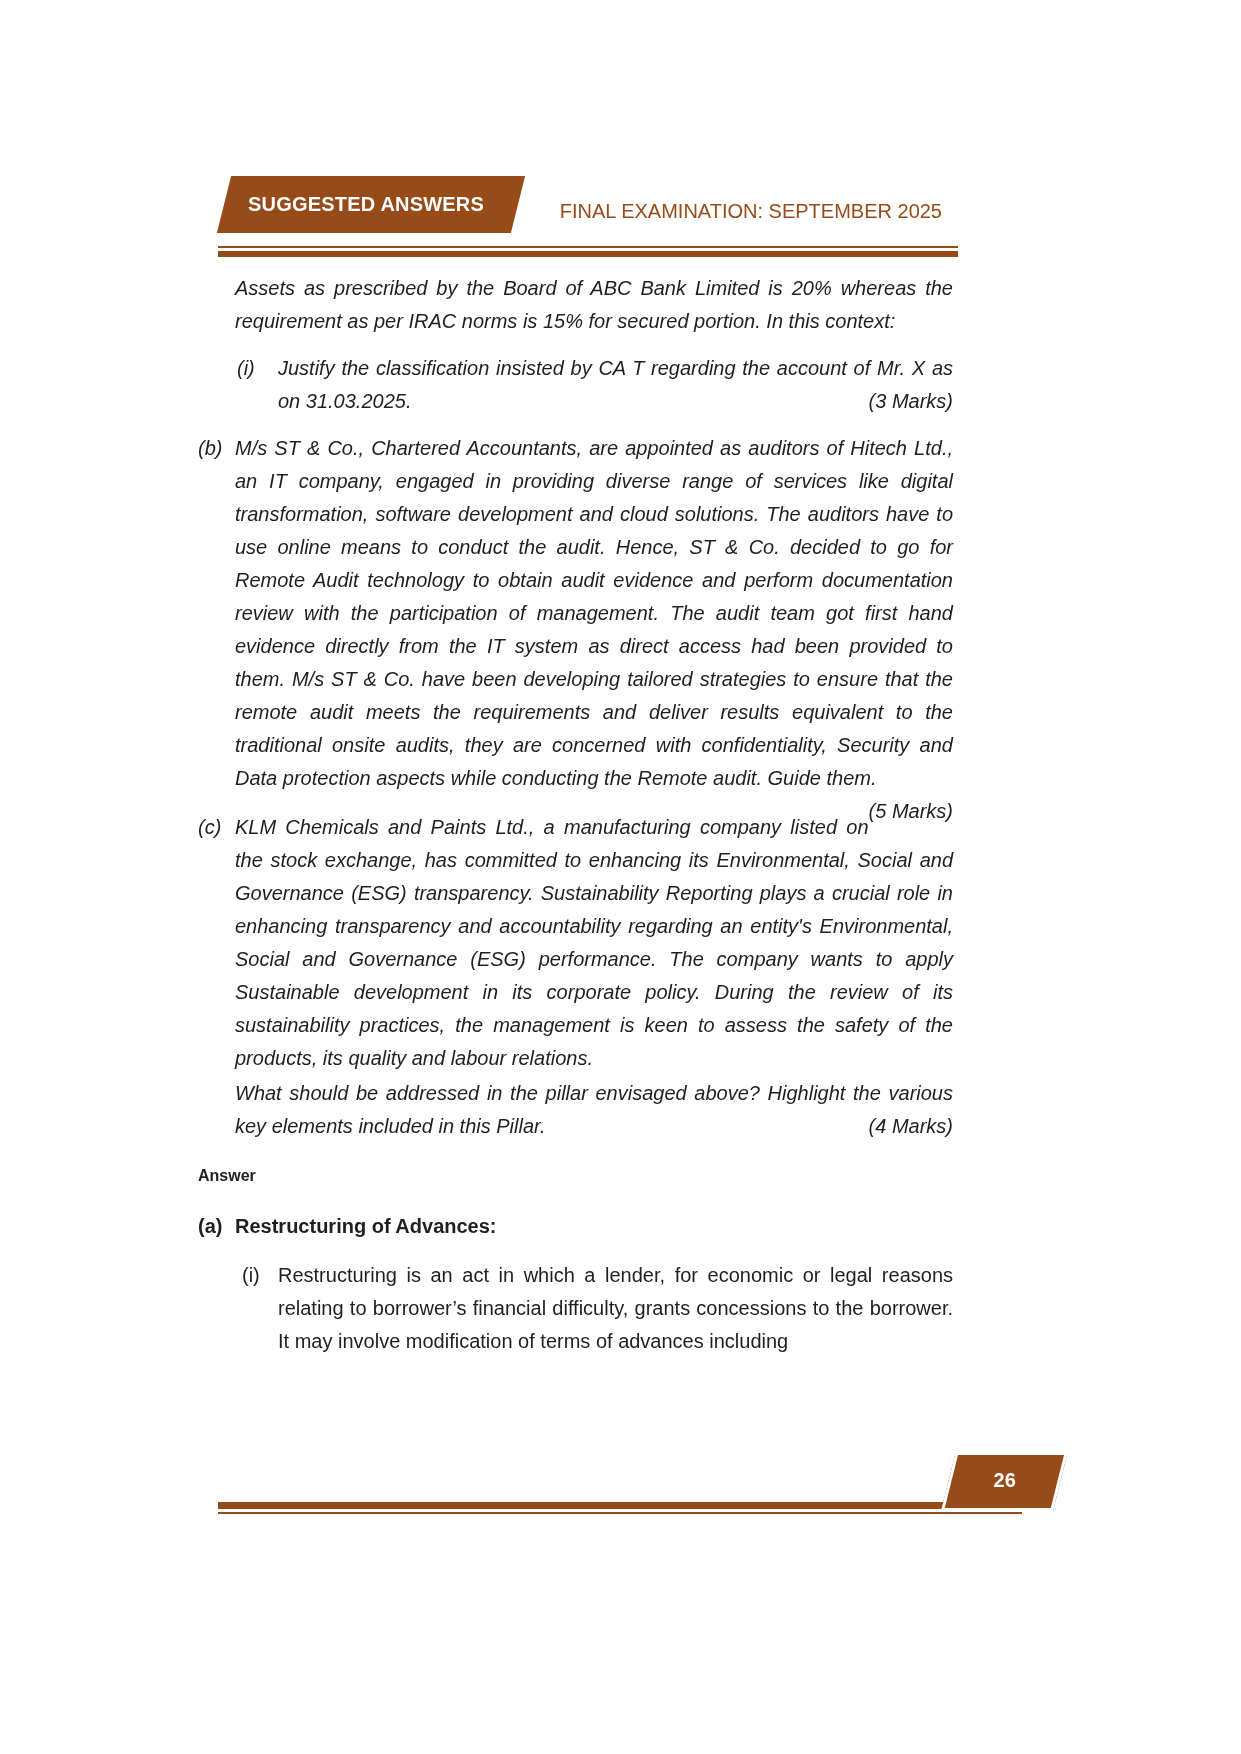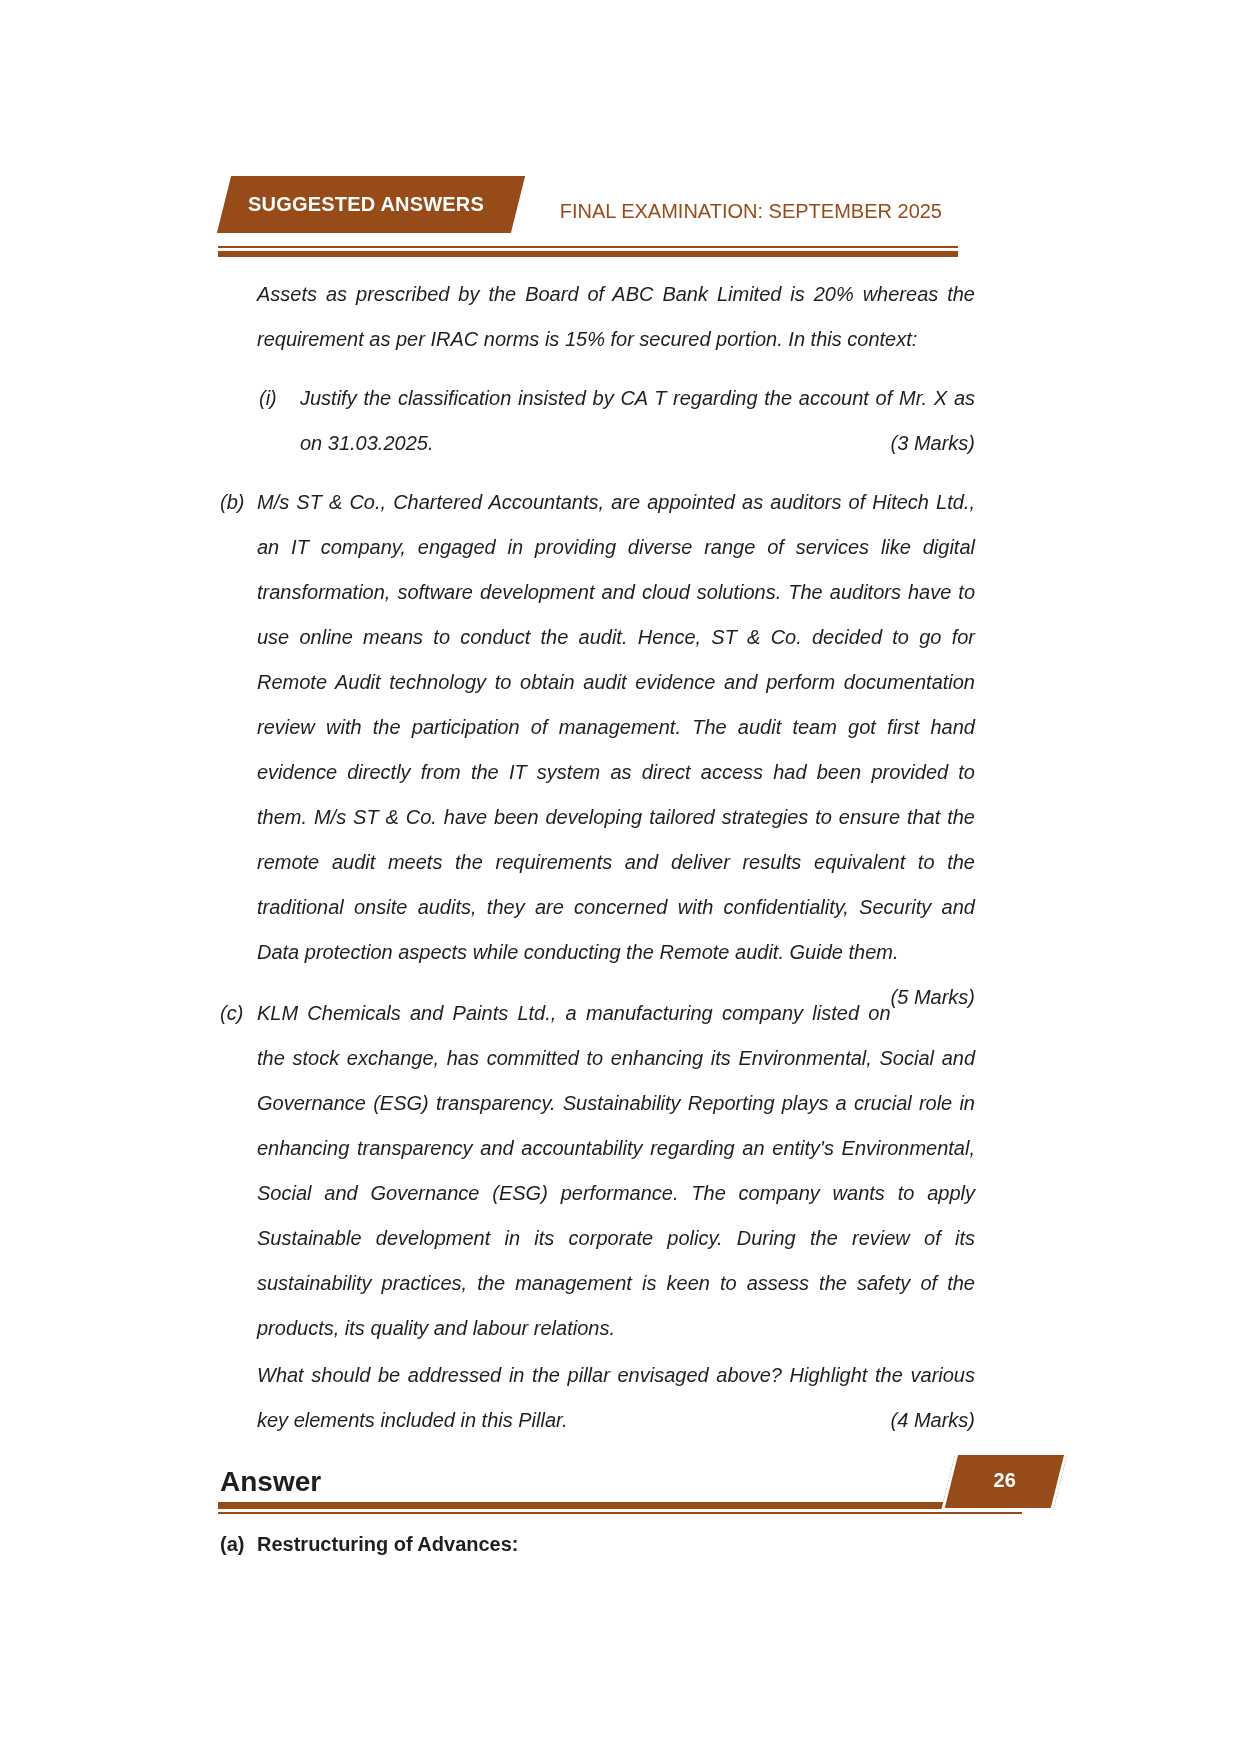--- a/index.html
+++ b/index.html
@@ -58,8 +58,8 @@
   }
   
   .content {
-    position:absolute; left:220px; top:272px; width:755px;
-    font-size:20px; line-height:45px;
+    position:absolute; left:198px; top:272px; width:755px;
+    font-size:20px; line-height:33px;
   }
   .q { font-style:italic; text-align:justify; }
   .q-intro { margin-left:37px; margin-bottom:14px; }

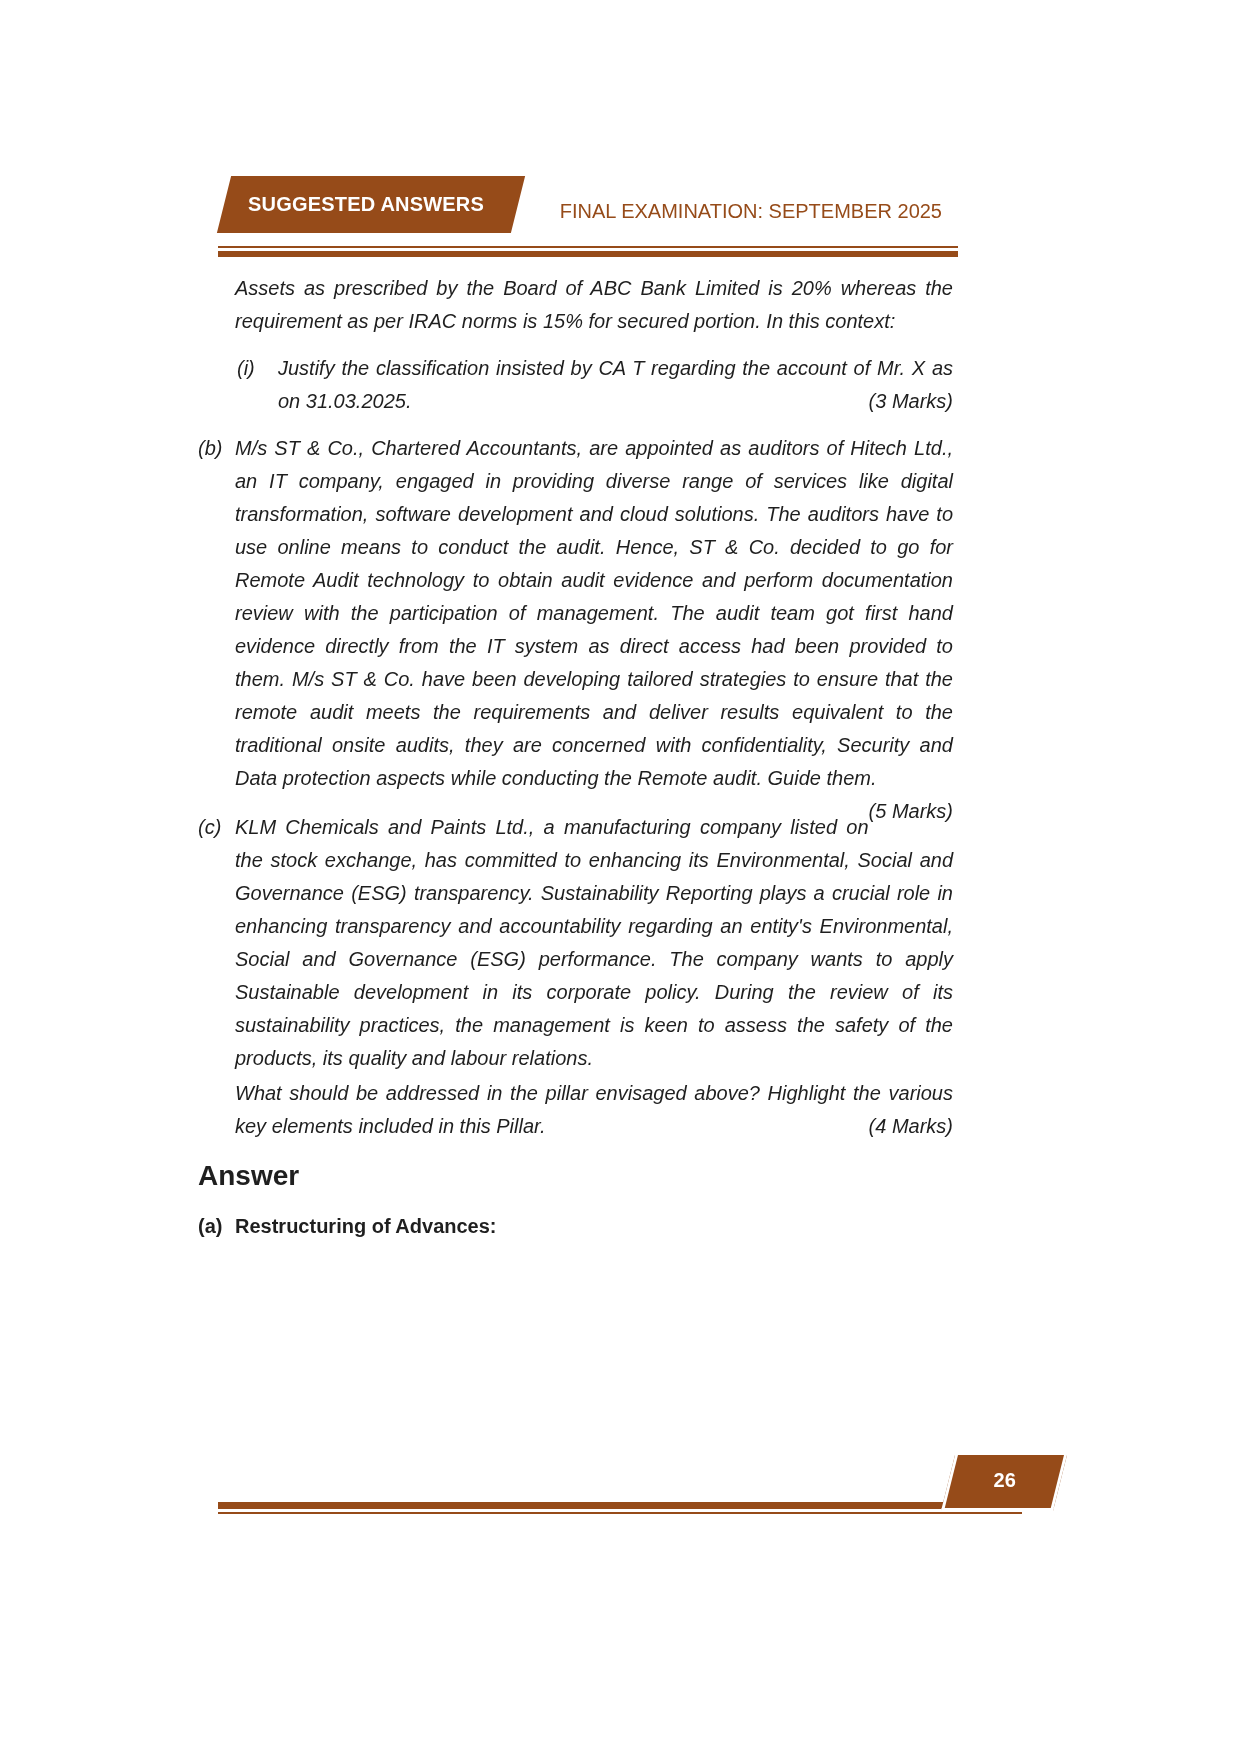--- a/index.html
+++ b/index.html
@@ -115,7 +115,7 @@
       </div>
     </div>
 
-    <h2 class="ans-heading" style="font-size:28px;">Answer</h2>
+    <h2 class="ans-heading" style="font-size:16px;">Answer</h2>
 
     <div class="ans-part">
       <span class="lbl">(a)</span><span>Restructuring of Advances:</span>

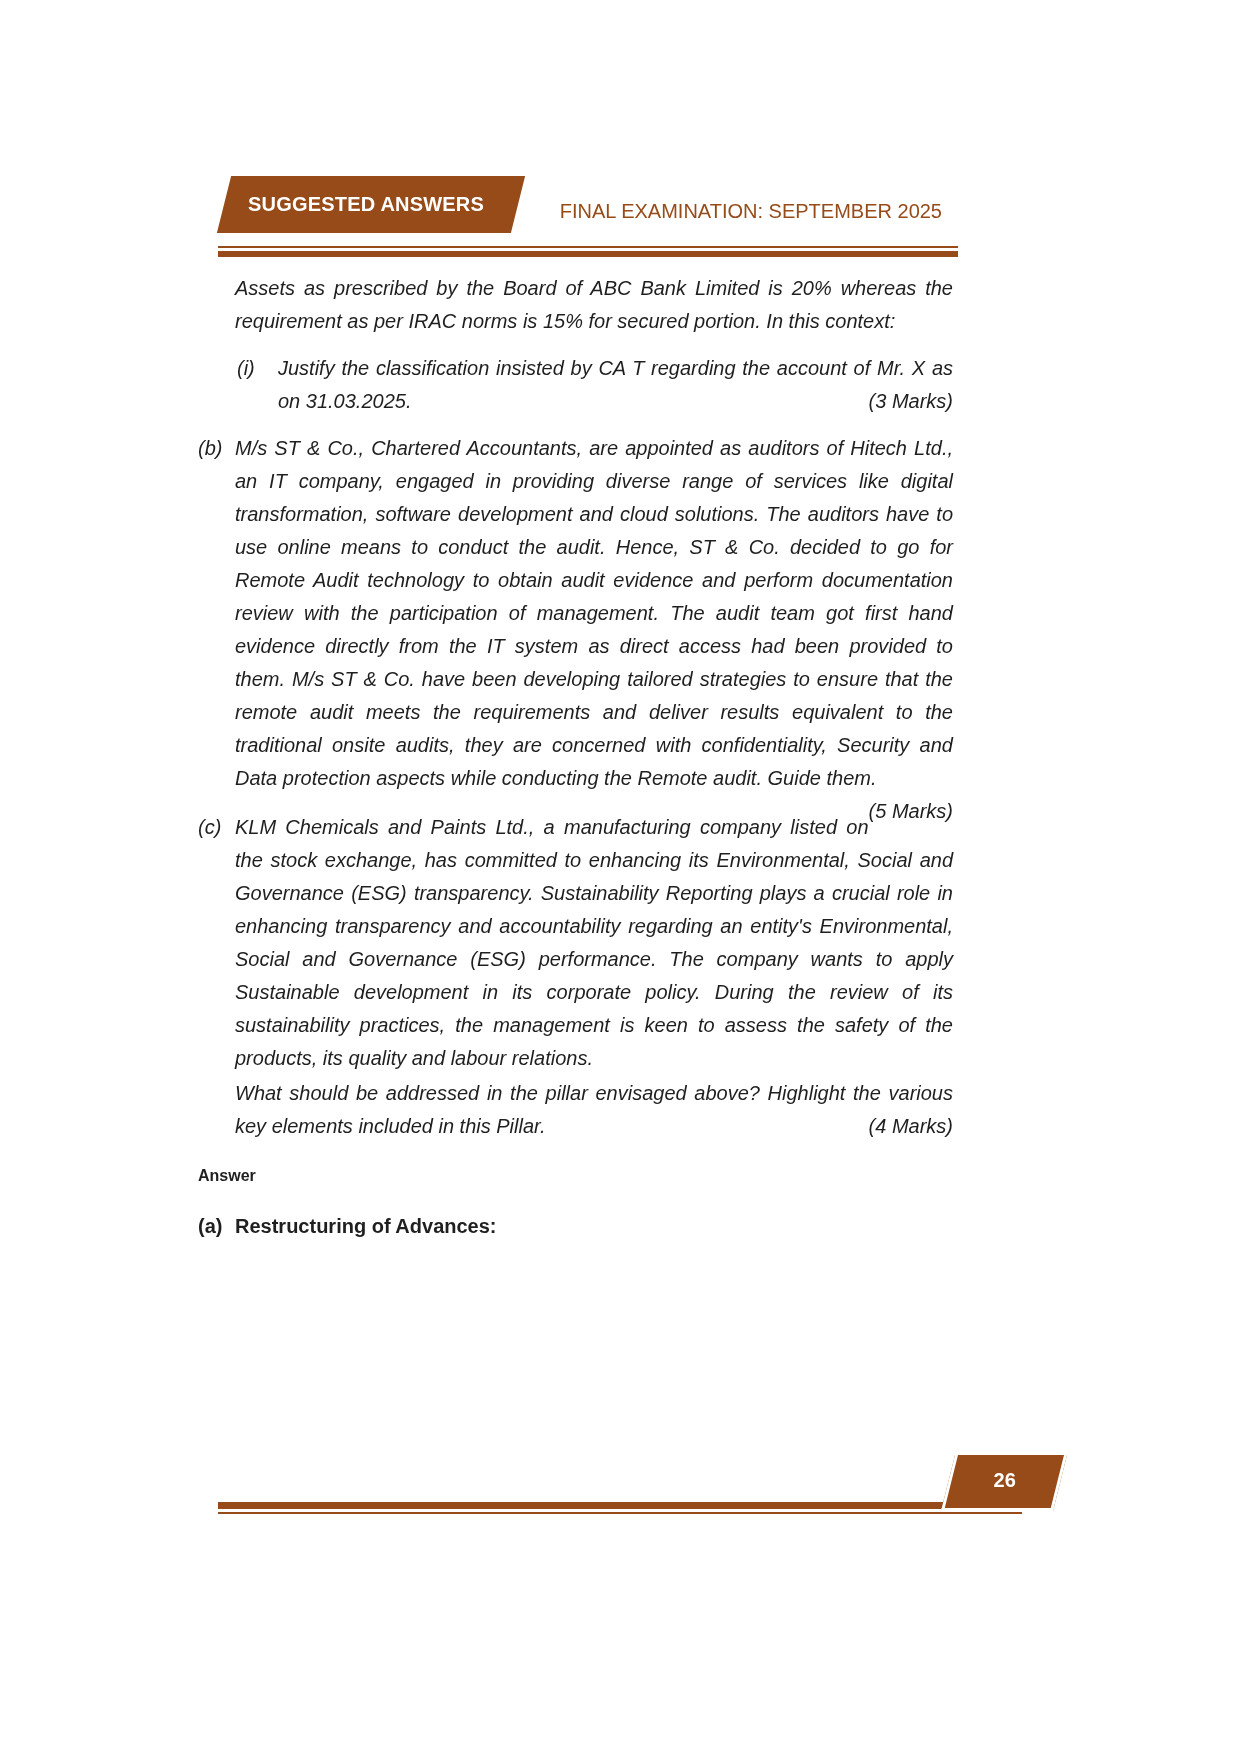--- a/index.html
+++ b/index.html
@@ -121,6 +121,9 @@
       <span class="lbl">(a)</span><span>Restructuring of Advances:</span>
     </div>
 
+    <div class="ans-item">
+      <span class="lbl">(i)</span><span>Restructuring is an act in which a lender, for economic or legal reasons relating to borrower’s financial difficulty, grants concessions to the borrower. It may involve modification of terms of advances including</span>
+    </div>
 
   </div>
 

